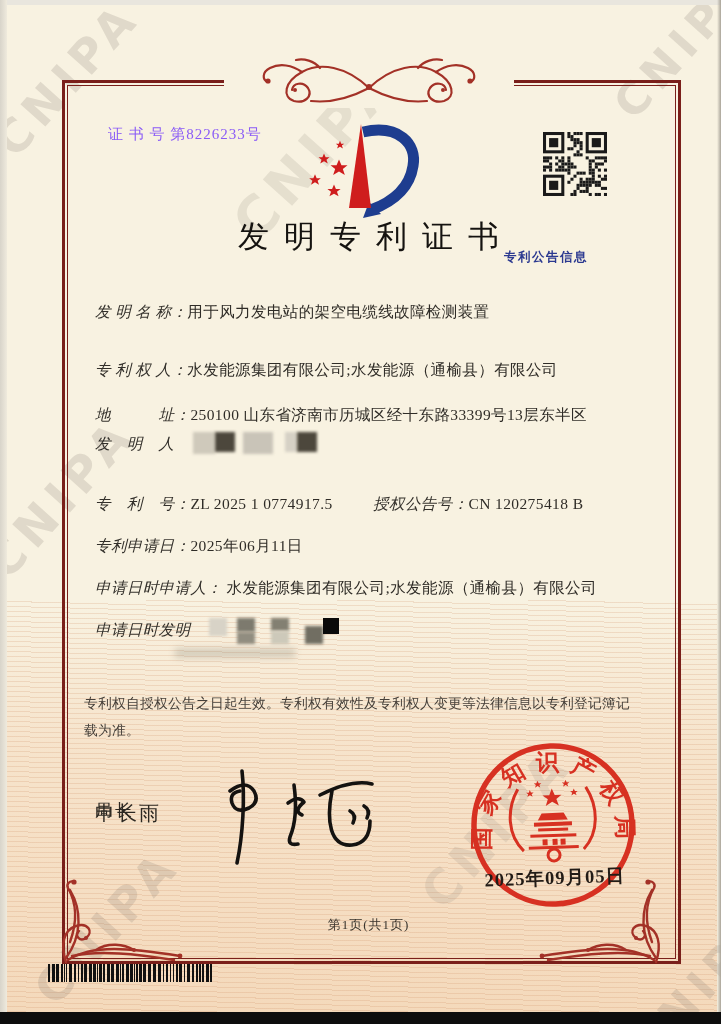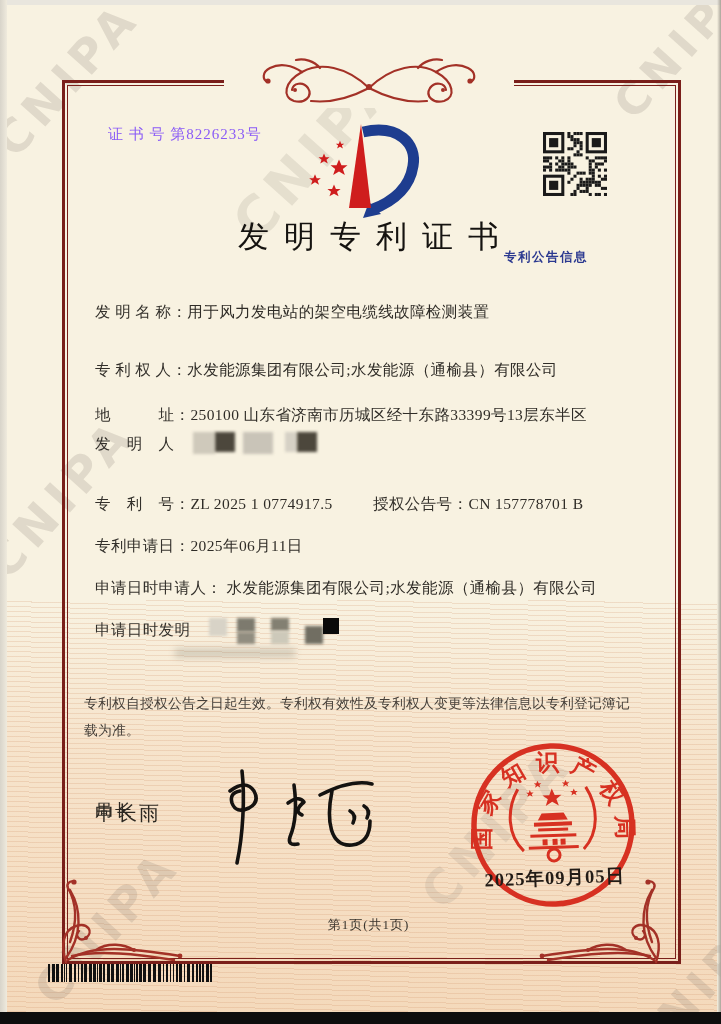--- a/index.html
+++ b/index.html
@@ -52,7 +52,7 @@
     font-family:"Liberation Sans","DejaVu Sans",sans-serif;
   }
   .row{left:95px;width:545px;font-size:15.5px;color:#33302b;z-index:10;letter-spacing:0.4px;line-height:23px;}
-  .row .lbl{color:#33302b;}
+  .row .lbl{color:#33302b;font-style:italic;}
   .row .val{color:#2f2c27;}
   .col2{position:absolute;left:278px;top:0;}
   .censor{display:inline-block;vertical-align:middle;height:26px;position:relative;margin-left:14px;}

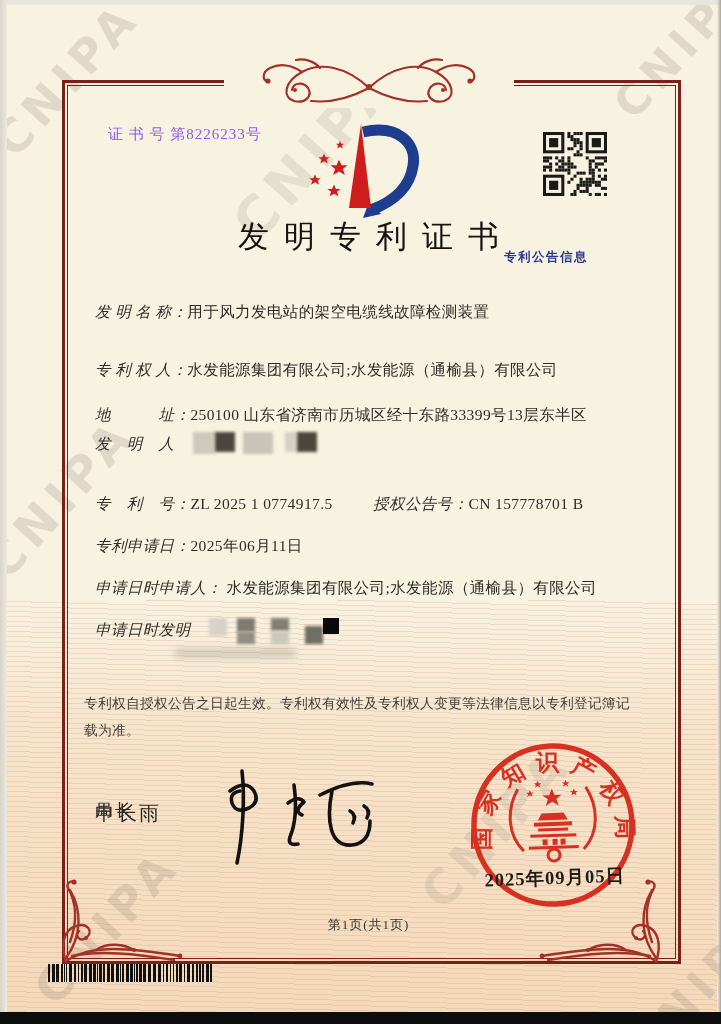--- a/index.html
+++ b/index.html
@@ -332,7 +332,7 @@
 <div class="abs row" style="top:492px">
   <span class="lbl">专　利　号：</span><span class="val">ZL 2025 1 0774917.5</span>
   <span class="col2">
-    <span class="lbl">授权公告号：</span><span class="val">CN 157778701 B</span>
+    <span class="lbl">授权公告号：</span><span class="val">CN 120275418 B</span>
   </span>
 </div>
 <div class="abs row" style="top:534px">

